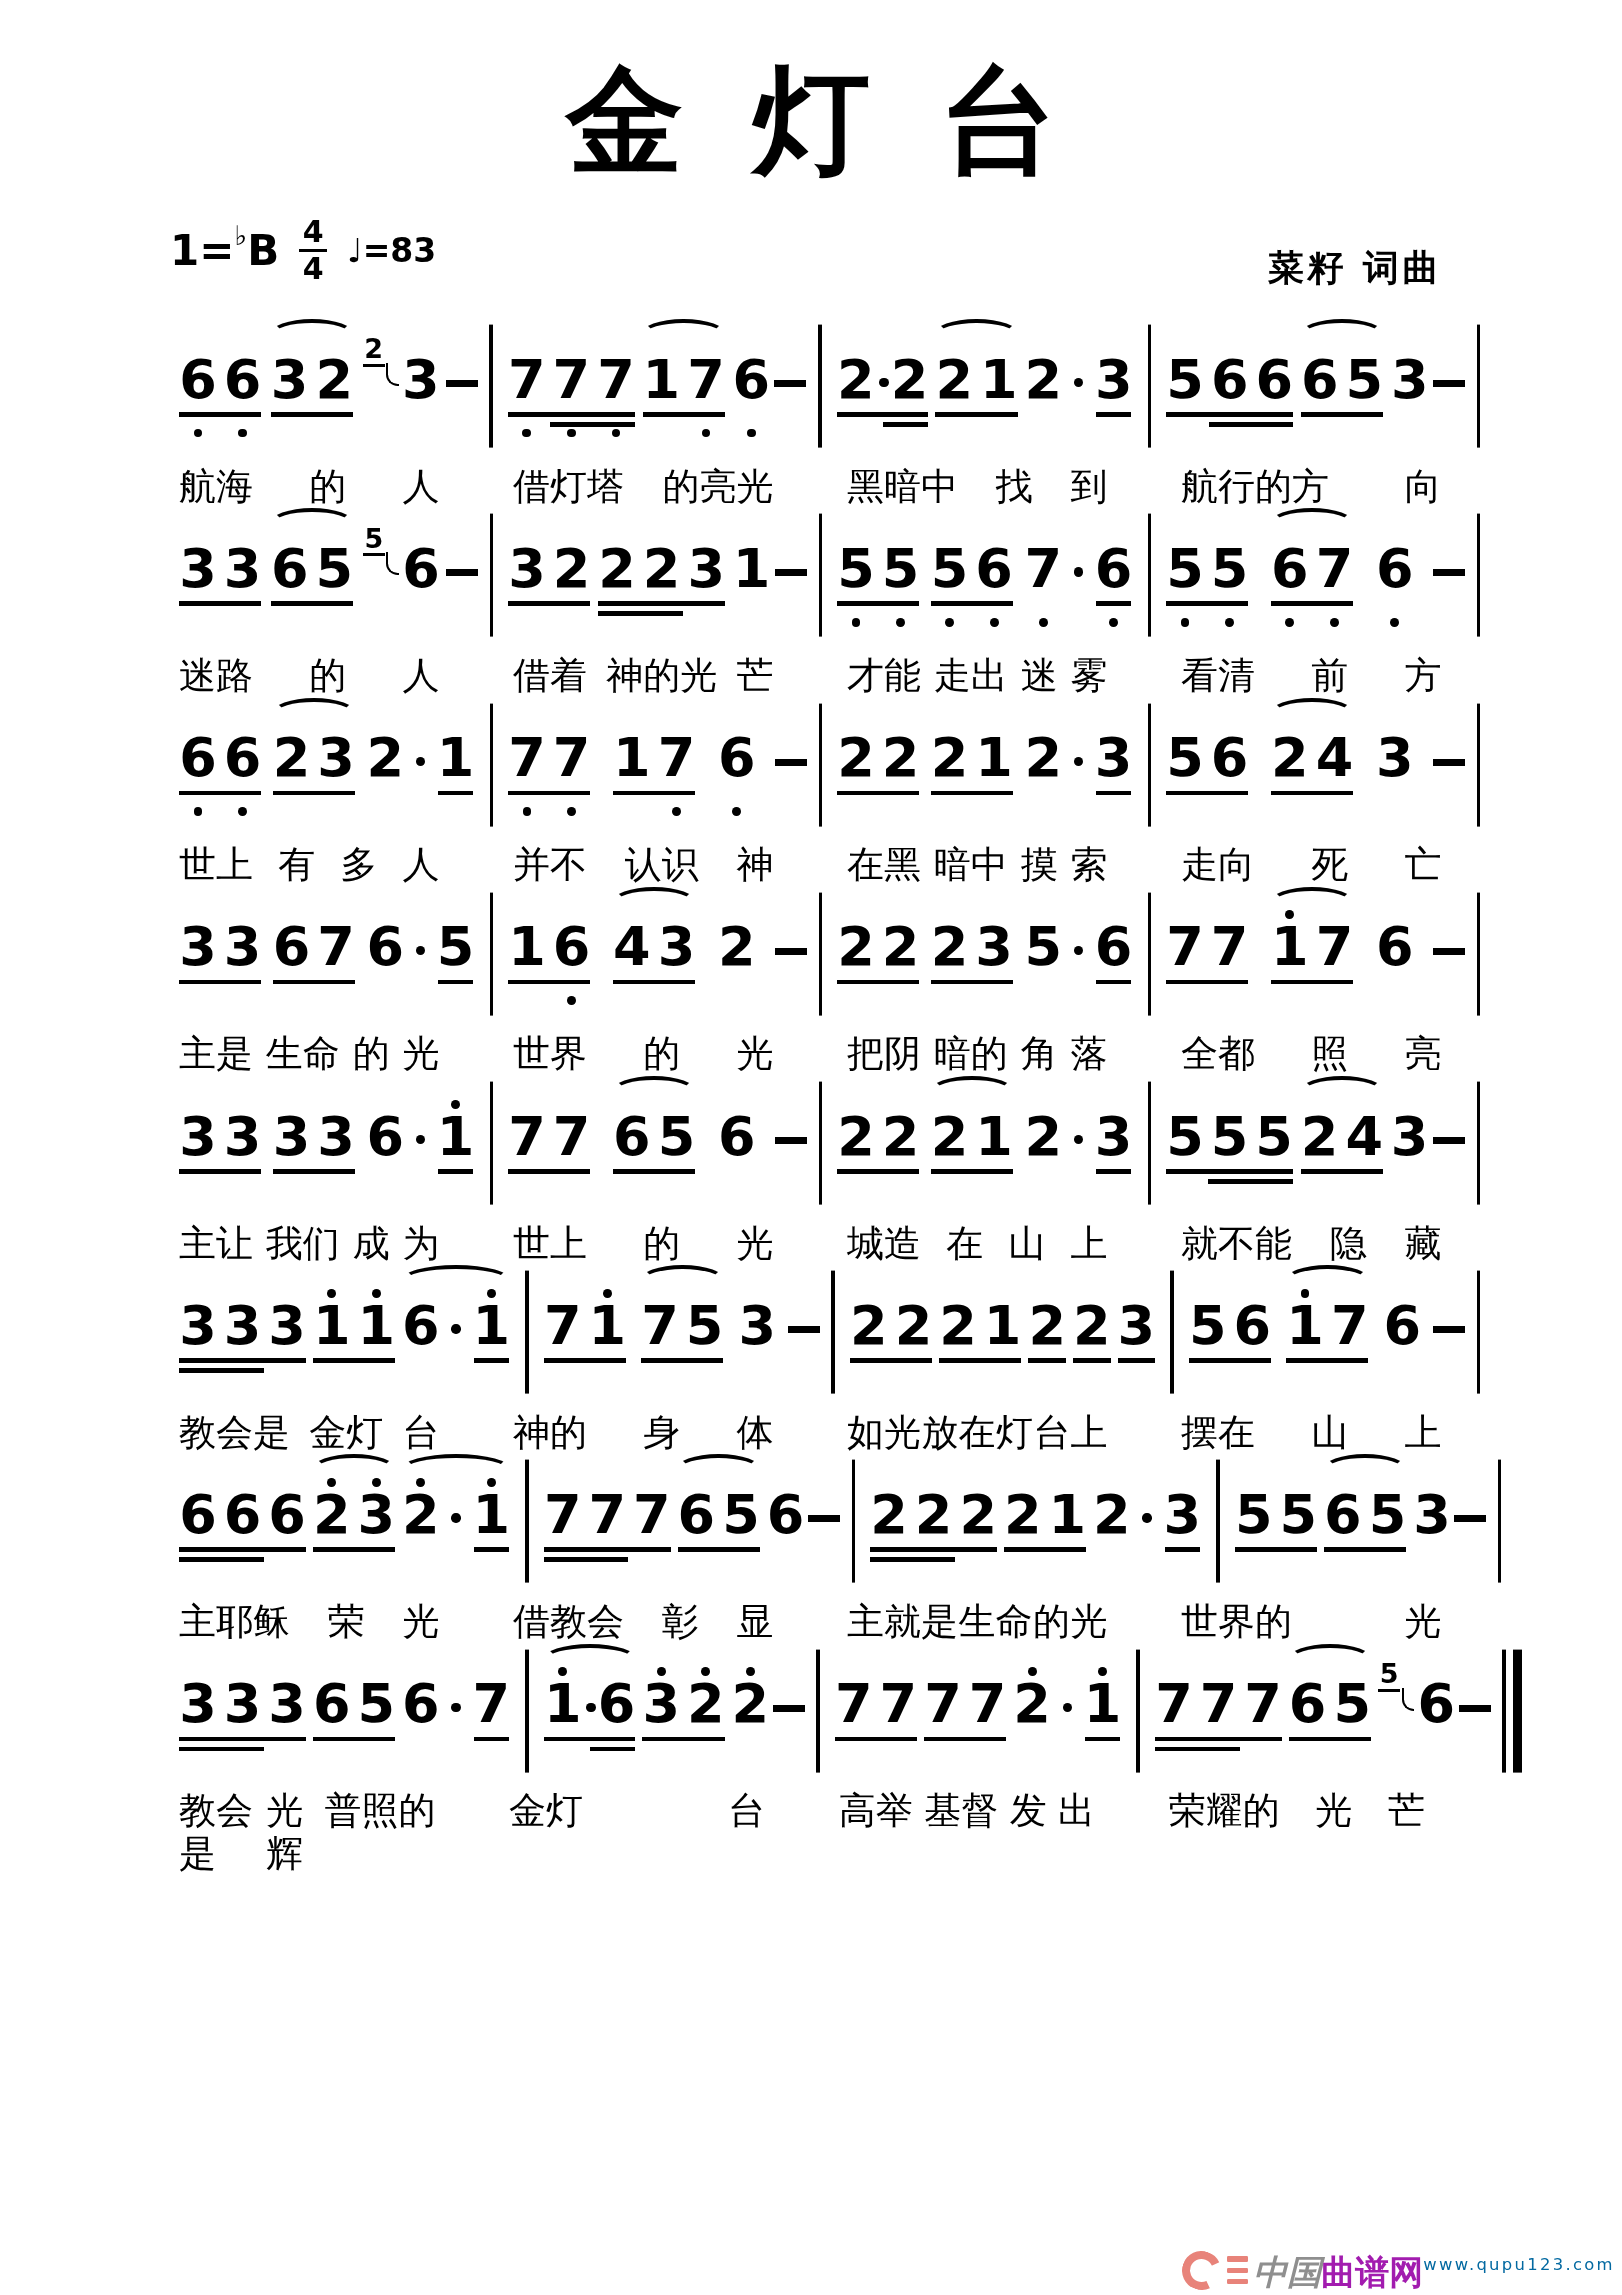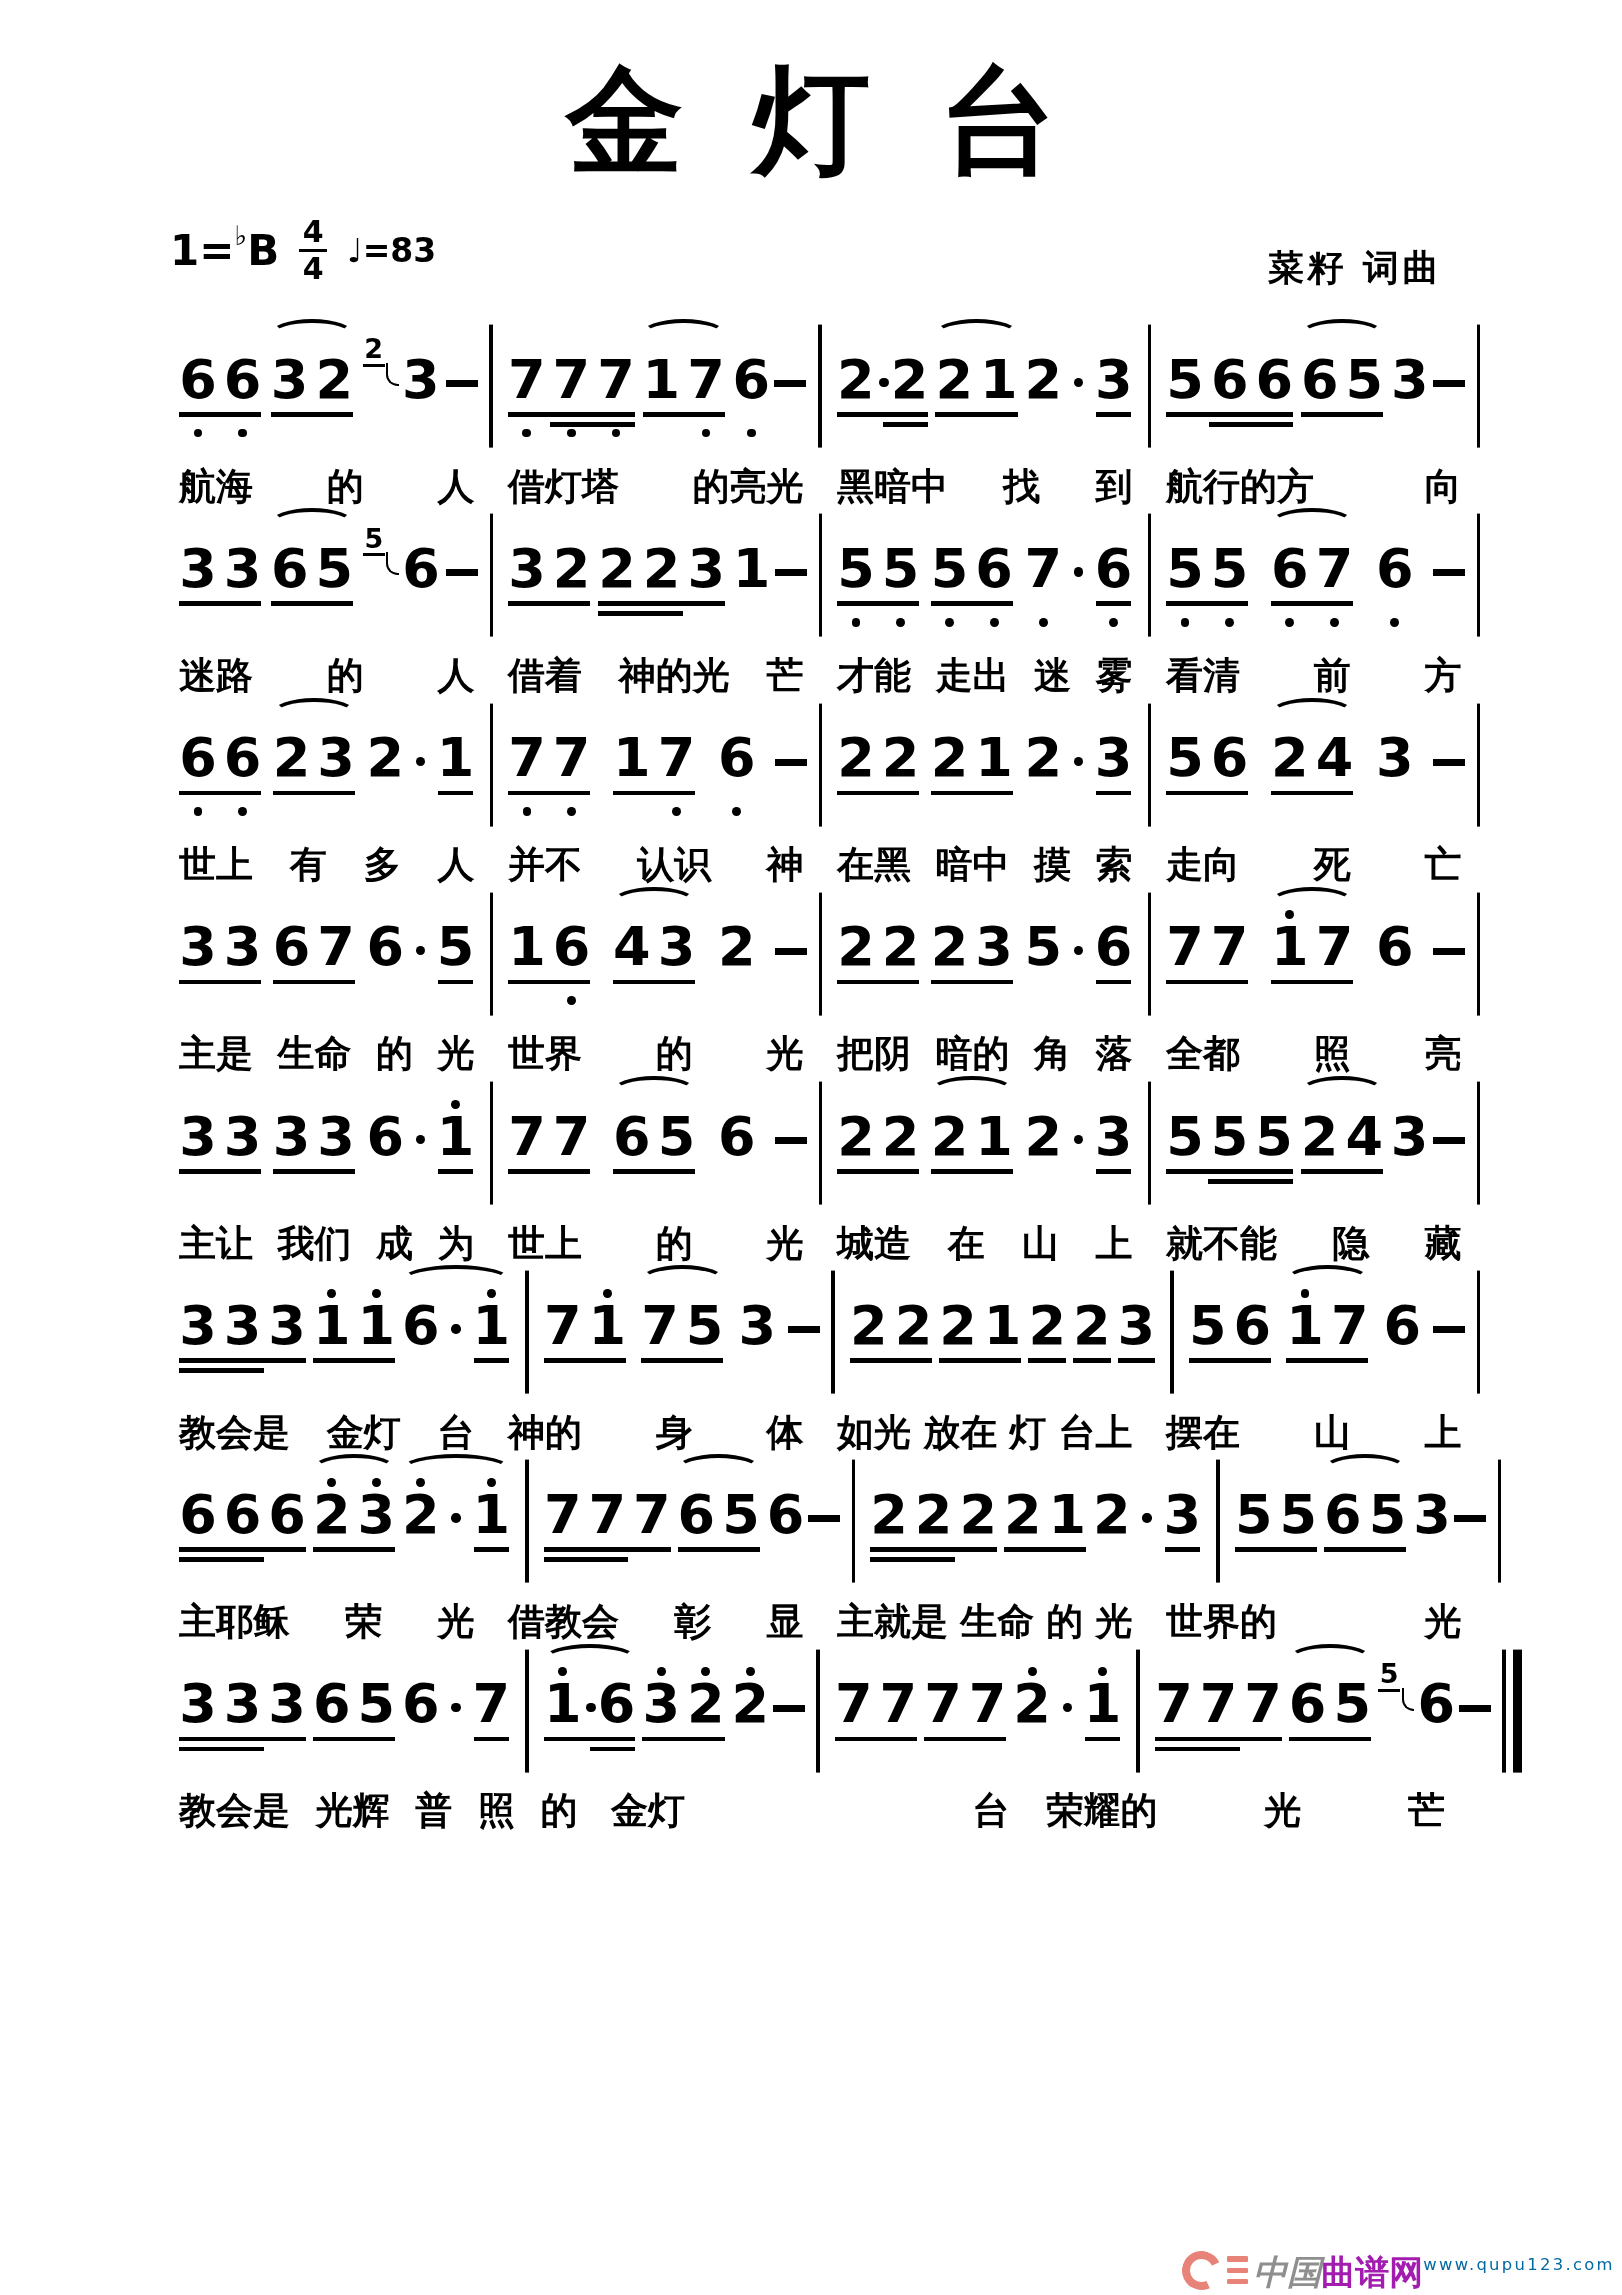--- a/index.html
+++ b/index.html
@@ -53,7 +53,7 @@
   .ghook{width:10.5px;height:21px;border-left:2.9px solid #000;border-bottom:2.9px solid #000;
          border-bottom-left-radius:11.7px;margin:29px 3.5px 0 1.2px;flex:none;}
 
-  .lyricsrow{display:flex;margin-top:4.7px;font-size:37px;font-weight:bold;line-height:1.15;}
+  .lyricsrow{display:flex;margin-top:4.7px;font-size:37px;font-weight:normal;line-height:1.15;gap:20px;}
   .lyrm{flex:1;display:flex;justify-content:space-between;padding:0 15px;}
   .lyrsp{width:3.5px;flex:none;}
   .lyrsp.end{width:20px;}

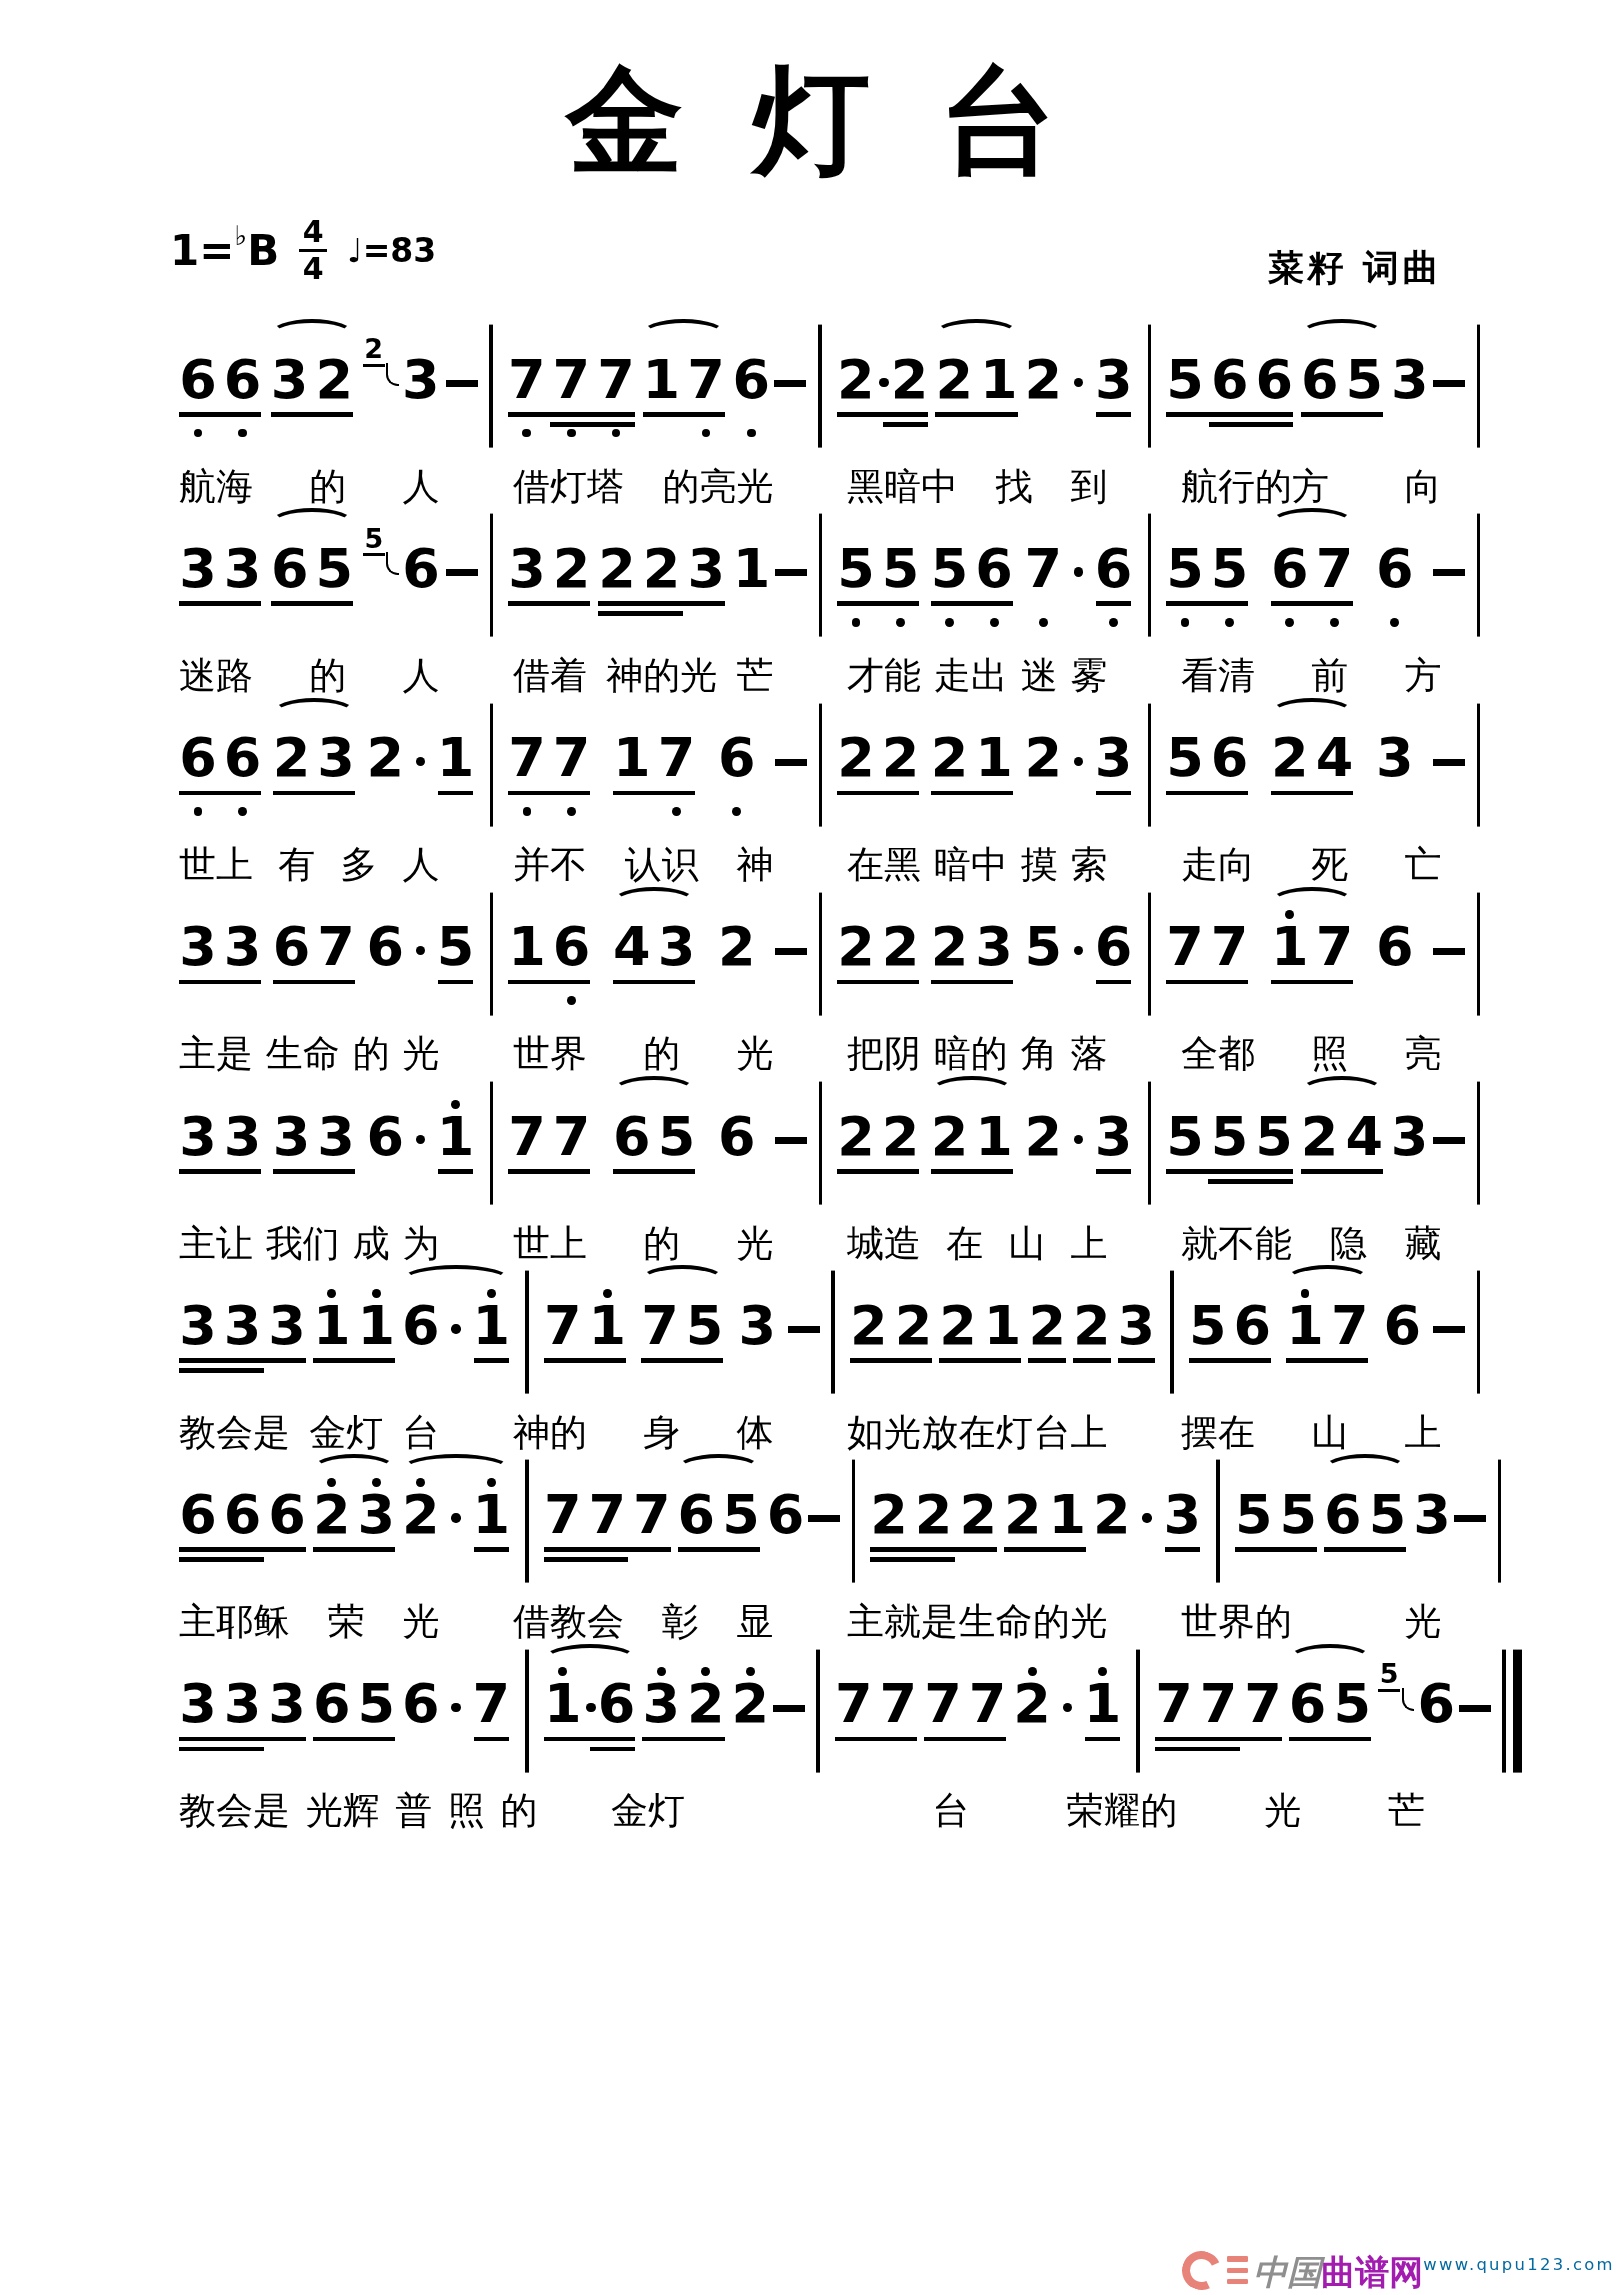--- a/index.html
+++ b/index.html
@@ -1782,6 +1782,12 @@
             <span class="lyr">台</span>
           </div>
           <i class="lyrsp"></i>
+          <div class="lyrm">
+            <span class="lyr">高举</span>
+            <span class="lyr">基督</span>
+            <span class="lyr">发</span>
+            <span class="lyr">出</span>
+          </div>
           <i class="lyrsp"></i>
           <div class="lyrm">
             <span class="lyr">荣耀的</span>

